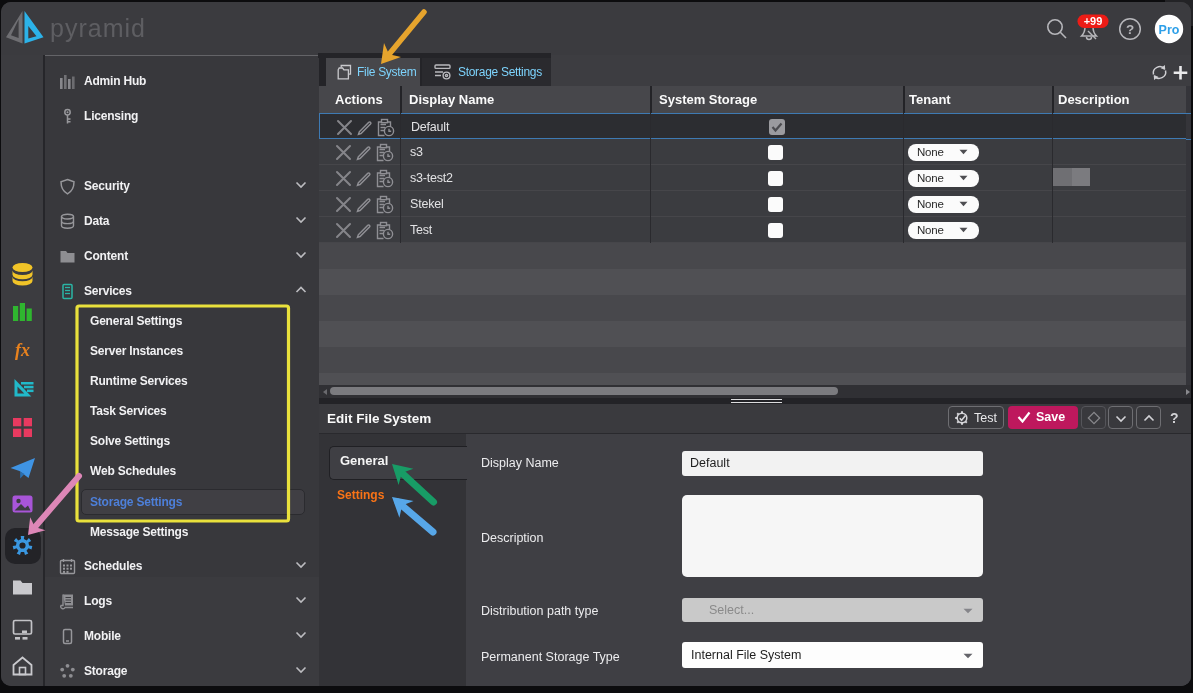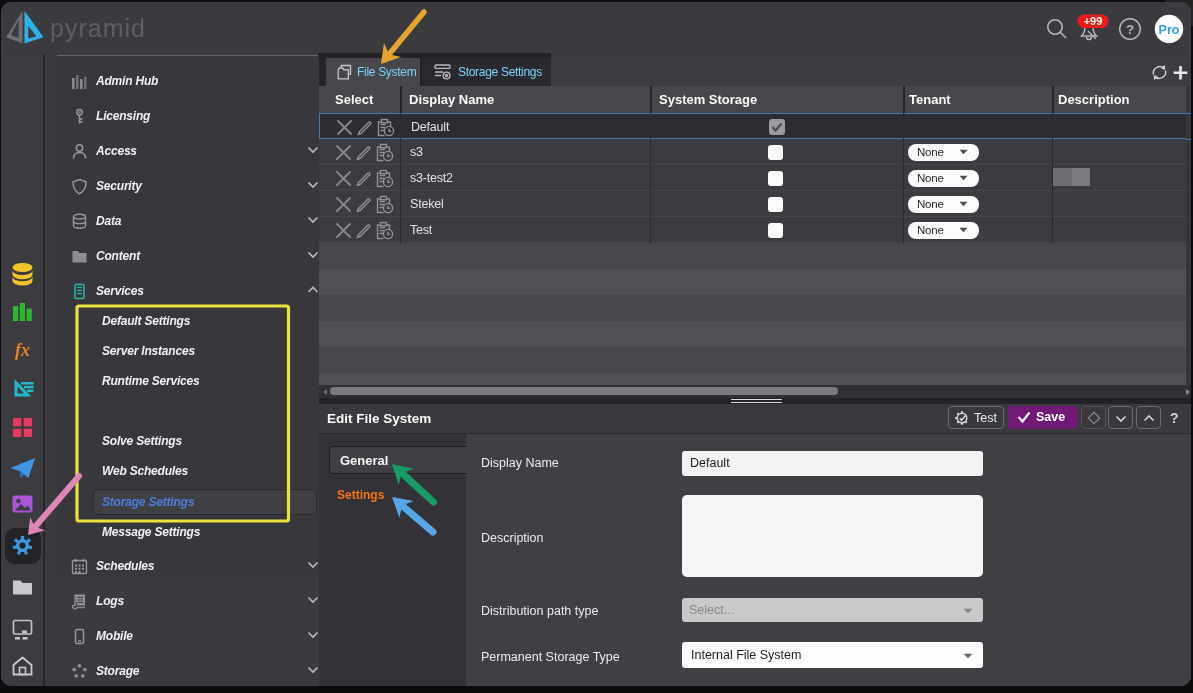--- a/index.html
+++ b/index.html
@@ -16,8 +16,8 @@
   #rail { position:absolute; left:0; top:53px; width:43px; height:631px; background:#3c3c40; }
   #railline { position:absolute; left:42px; top:53px; width:2px; height:631px; background:#26262a; }
   
-  #nav { position:absolute; left:56px; top:53px; width:275px; height:522px; background:#38383c;
-    border-top:1px solid #646468; border-right:1px solid #616165;font-style:italic; }
+  #nav { position:absolute; left:44px; top:53px; width:275px; height:522px; background:#38383c;
+    border-top:1px solid #646468; border-right:1px solid #616165; }
   .navitem { position:absolute; left:0; width:100%; height:26px; color:#f1f1f3;
     font-size:12px; font-weight:700; letter-spacing:-0.2px; line-height:26px; }
   .navitem .lbl { position:absolute; left:39px; top:0; }

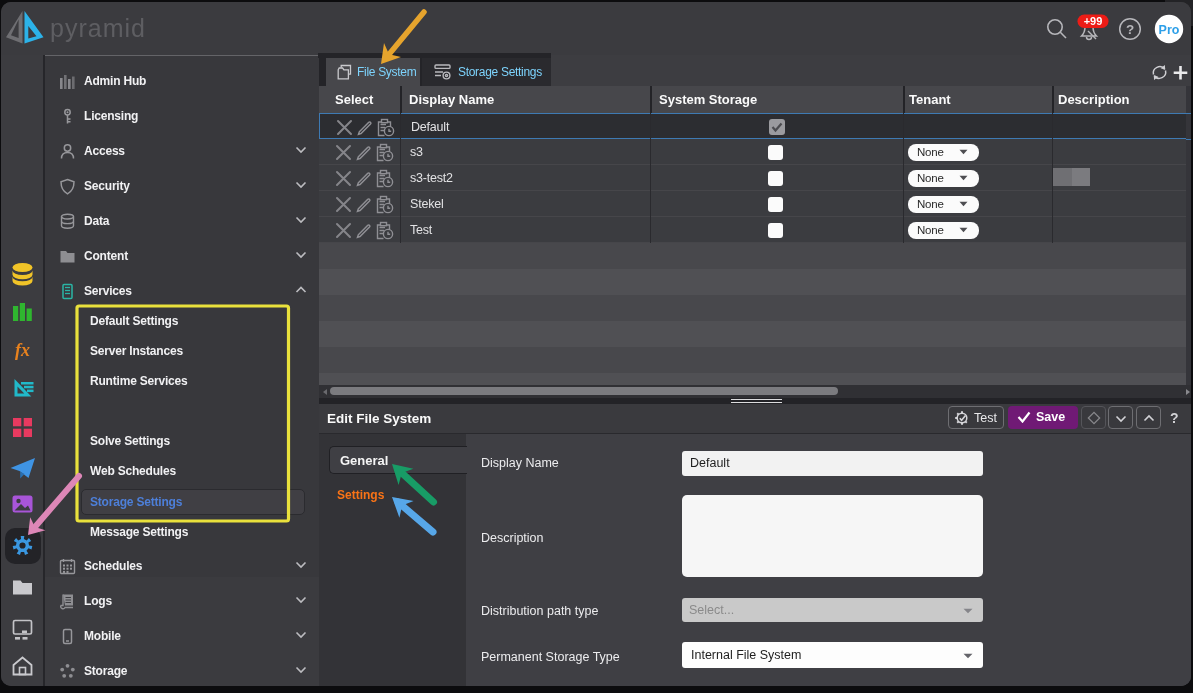--- a/index.html
+++ b/index.html
@@ -378,7 +378,7 @@
         </g>
     </svg>
     <div id="thead">
-      <span class="abs" style="left:16px">Select</span>
+      <span class="abs" style="left:16px">Actions</span>
       <span class="abs" style="left:90px">Display Name</span>
       <span class="abs" style="left:340px">System Storage</span>
       <span class="abs" style="left:590px">Tenant</span>

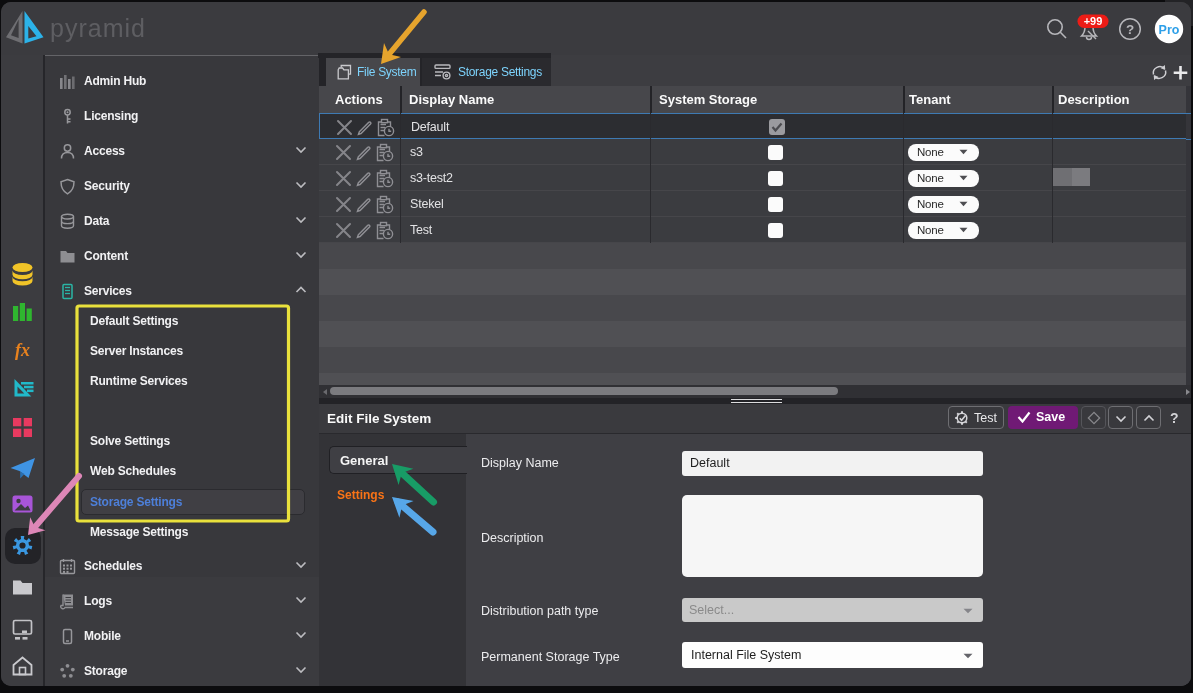--- a/index.html
+++ b/index.html
@@ -178,18 +178,6 @@
         </svg>
         <span class="lbl">Licensing</span>
       </div>
-    <div class="navitem" style="top:82px">
-        <svg class="ico" viewBox="0 0 17 17">
-          <g stroke="#97979b" fill="none" stroke-width="1.5">
-            <circle cx="8.5" cy="5" r="3.2"></circle>
-            <path d="M2.5 15.5 c0 -4 2.5 -6 6 -6 c3.5 0 6 2 6 6"></path>
-          </g>
-        </svg>
-        <span class="lbl">Access</span>
-        <svg class="chev" width="12" height="8" viewBox="0 0 12 8">
-          <path d="M1.5 1.5 L6 6 L10.5 1.5" fill="none" stroke="#bcbcc0" stroke-width="1.6"></path>
-        </svg>
-      </div>
     <div class="navitem" style="top:117px">
         <svg class="ico" viewBox="0 0 17 17">
           <path d="M8.5 1.5 L15 3.8 C15 9 13 13.5 8.5 15.8 C4 13.5 2 9 2 3.8 Z" fill="none" stroke="#97979b" stroke-width="1.5"></path>

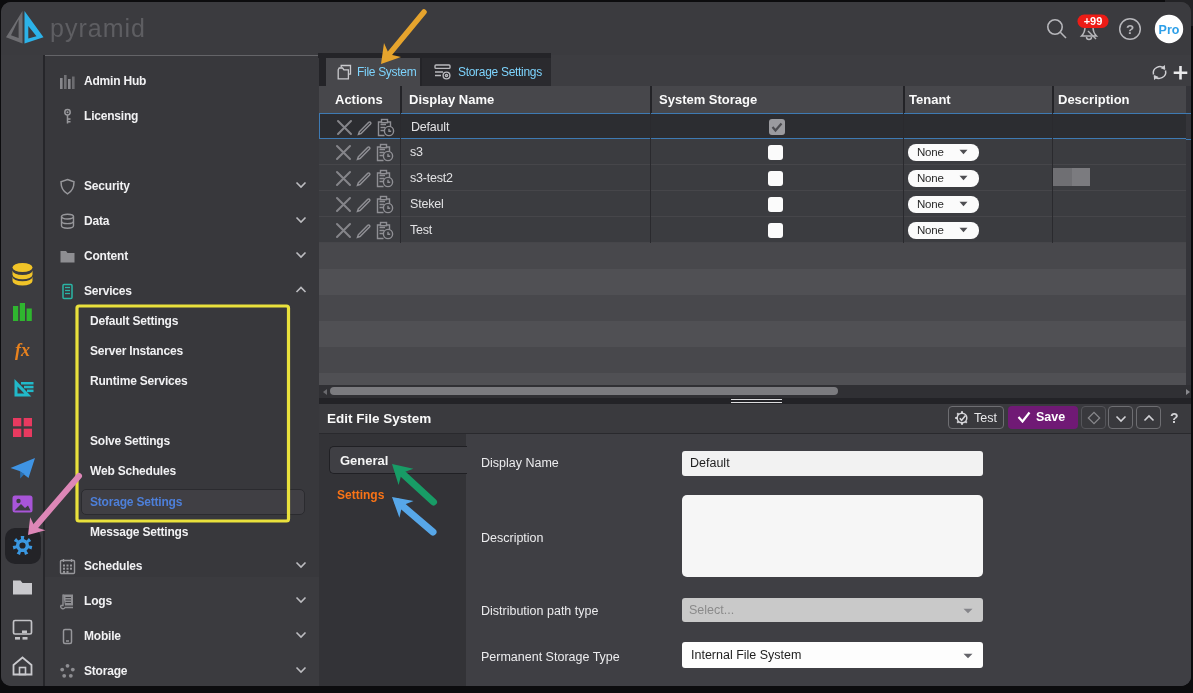--- a/index.html
+++ b/index.html
@@ -225,7 +225,7 @@
       </div>
     <div id="storsel"></div>
     <div class="subitem" style="top:252px">
-        <span class="lbl">Default Settings</span>
+        <span class="lbl">General Settings</span>
       </div>
     <div class="subitem" style="top:282px">
         <span class="lbl">Server Instances</span>

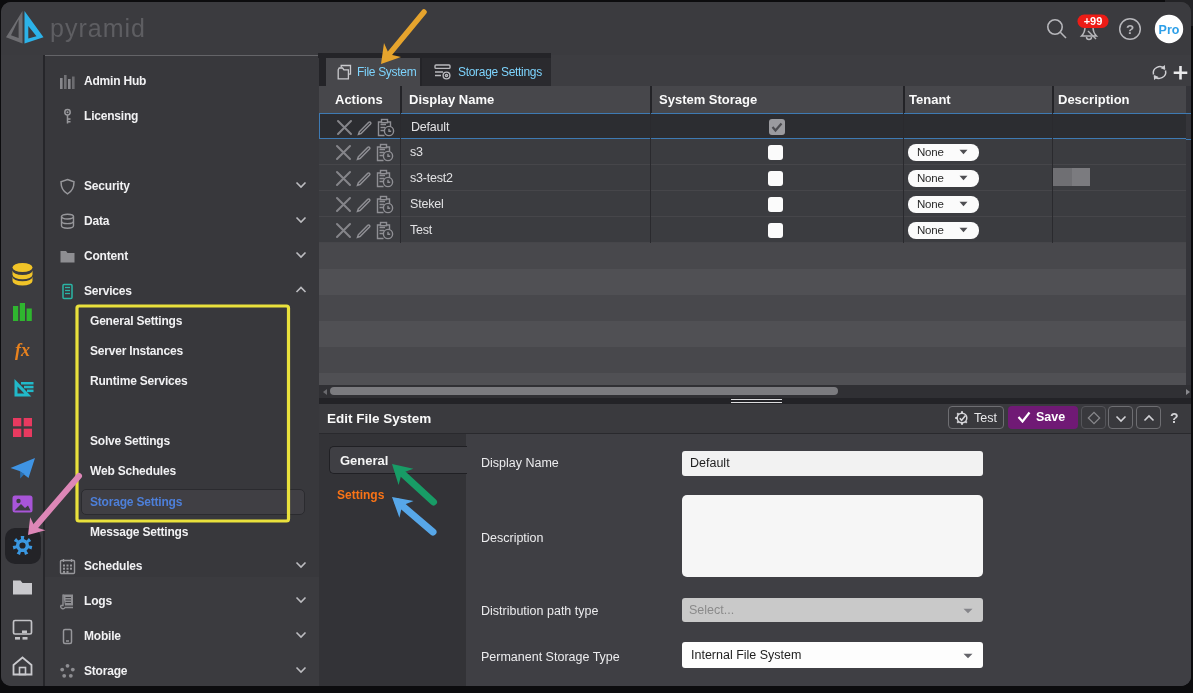--- a/index.html
+++ b/index.html
@@ -233,6 +233,9 @@
     <div class="subitem" style="top:312px">
         <span class="lbl">Runtime Services</span>
       </div>
+    <div class="subitem" style="top:342px">
+        <span class="lbl">Task Services</span>
+      </div>
     <div class="subitem" style="top:372px">
         <span class="lbl">Solve Settings</span>
       </div>

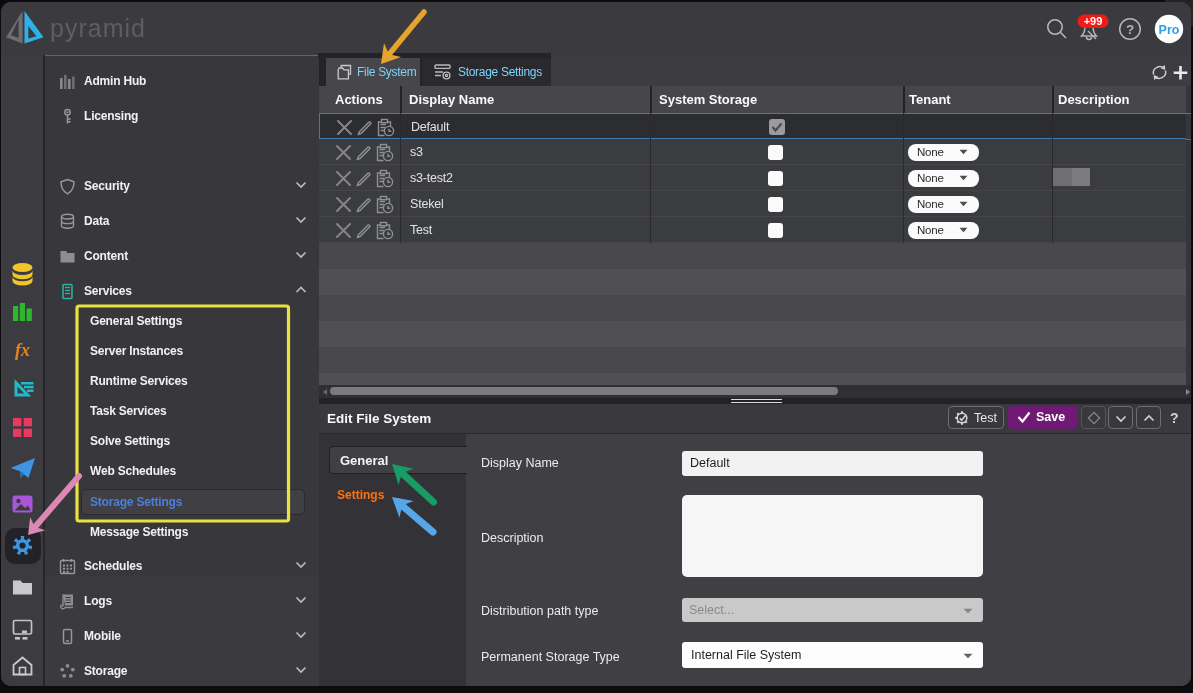--- a/index.html
+++ b/index.html
@@ -486,7 +486,7 @@
       </svg>
       <span class="abs" style="left:25px;top:4px;font-size:12.5px;color:#e9e9eb">Test</span>
     </div>
-    <div class="btn" style="left:689px;top:351px;width:70px;background:#701a75">
+    <div class="btn" style="left:689px;top:351px;width:70px;background:#be185d">
       <svg class="abs" style="left:9px;top:5px" width="14" height="12" viewBox="0 0 14 12">
           <path d="M1.5 6 l4 4.5 L12.5 1.5" fill="none" stroke="#fff" stroke-width="2.2"></path>
         </svg>

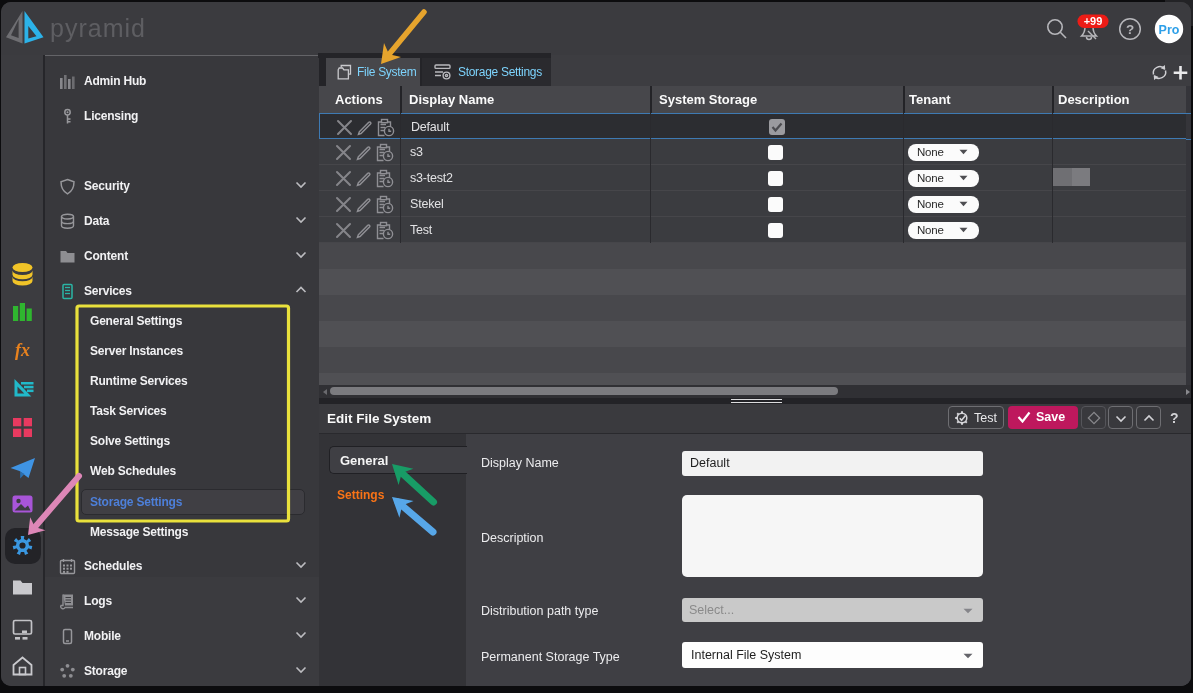--- a/index.html
+++ b/index.html
@@ -55,7 +55,7 @@
   #editbar .ttl { position:absolute; left:8px; top:7px; font-size:13.5px; font-weight:700; color:#fafafa; }
   #subnav { position:absolute; left:0; top:379px; width:147px; height:252px; background:#333337; }
   #form { position:absolute; left:147px; top:379px; width:725px; height:252px; background:#3f3f44; }
-  #gentab { position:absolute; left:10px; top:391px; width:138px; height:28px; background:#3f3f44;
+  #gentab { position:absolute; left:10px; top:391px; width:138px; height:34px; background:#3f3f44;
     border:1px solid #202024; border-right:none; border-radius:5px 0 0 5px; }
   #gentab span { position:absolute; left:10px; top:6px; font-size:13px; font-weight:700; color:#f5f5f5; }
   #settingslbl { position:absolute; left:18px; top:433px; font-size:12px; font-weight:700; color:#f97316; }

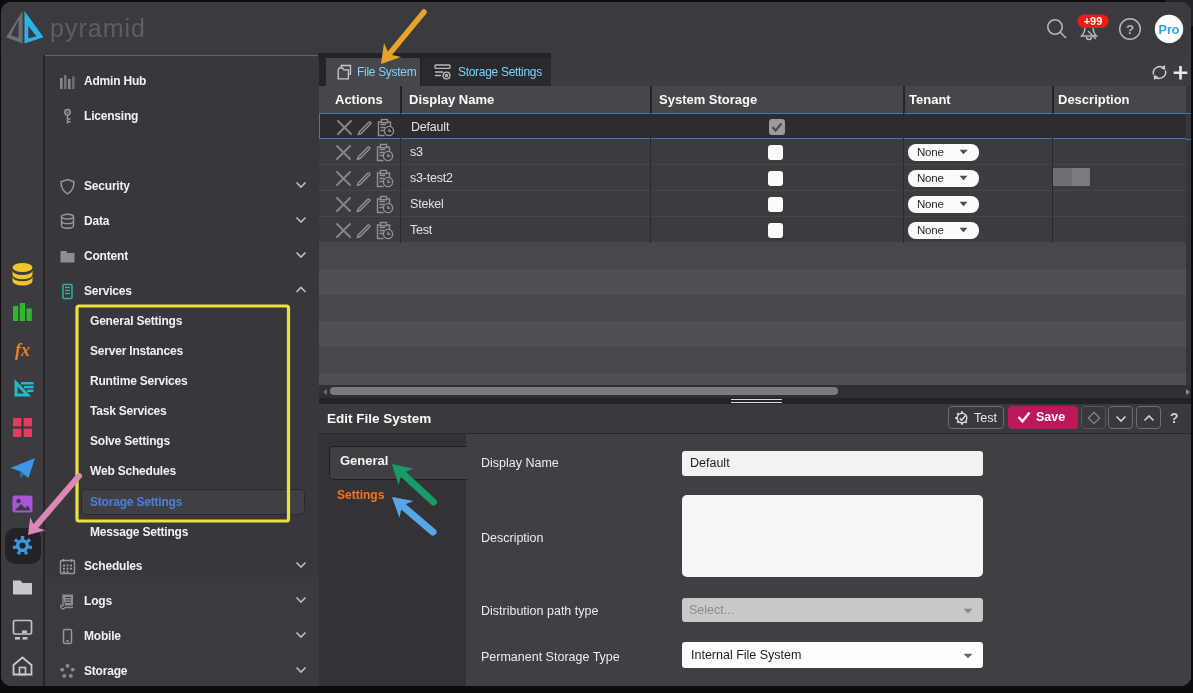--- a/index.html
+++ b/index.html
@@ -520,7 +520,7 @@
     <span class="flabel" style="top:595px">Permanent Storage Type</span>
     <div class="abs" style="left:363px;top:396px;width:301px;height:25px;background:#f2f2f2;border-radius:3px;font-size:12.5px;color:#1e1e1e;line-height:25px"><span style="margin-left:8px">Default</span></div>
     <div class="abs" style="left:363px;top:440px;width:301px;height:82px;background:#f6f6f6;border-radius:5px"></div>
-    <div class="abs" style="left:363px;top:543px;width:301px;height:24px;background:#c9c9c9;border-radius:3px;font-size:12.5px;color:#8a8a8a;line-height:24px"><span style="margin-left:7px">Select...</span>
+    <div class="abs" style="left:363px;top:543px;width:301px;height:24px;background:#c9c9c9;border-radius:3px;font-size:12.5px;color:#8a8a8a;line-height:24px"><span style="margin-left:27px">Select...</span>
       <svg class="abs" style="left:281px;top:10px" width="10" height="6" viewBox="0 0 10 6">
           <path d="M0.5 0.7 L5 5.3 L9.5 0.7 Z" fill="#85858a"></path>
         </svg>

